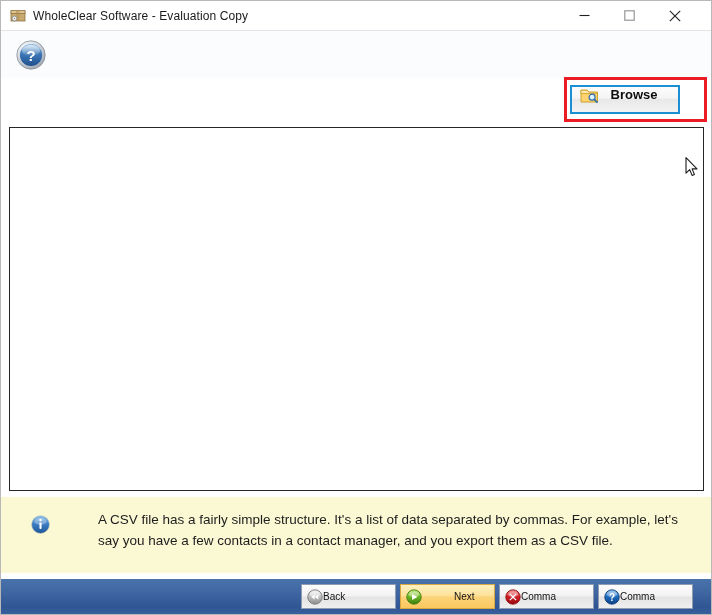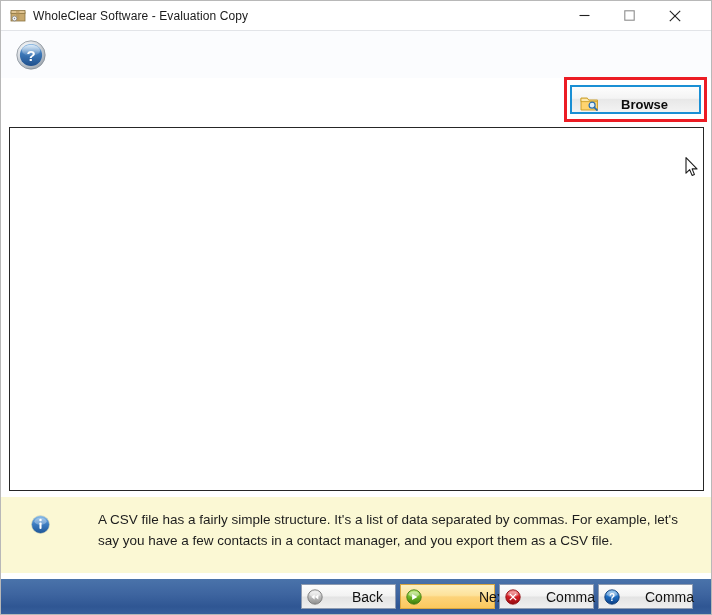--- a/index.html
+++ b/index.html
@@ -162,13 +162,13 @@
     position: absolute;
     left: 569px;
     top: 84px;
-    width: 131px;
+    width: 110px;
     height: 29px;
     border: 2px solid #1a8fd4;
     box-sizing: border-box;
     background: linear-gradient(to bottom, #fdfdfd 0%, #f4f4f4 45%, #e8e8e8 50%, #f3f3f3 100%);
     display: flex;
-    align-items: flex-end;
+    align-items: flex-start;
     cursor: pointer;
   }
   .browse-icon {

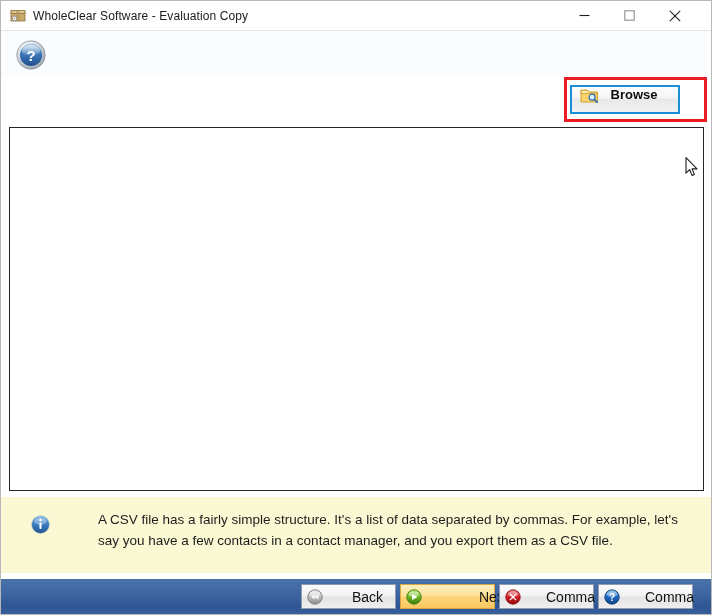--- a/index.html
+++ b/index.html
@@ -278,11 +278,9 @@
   }
   .nav-btn .nav-label {
     flex: 1;
-    text-align: center;
-    font-size: 14px;
+    font-size: 10px;
     color: #111111;
     padding-right: 8px;
-    padding-left: 25px;
   }
 
   .noselect { user-select: none; }

